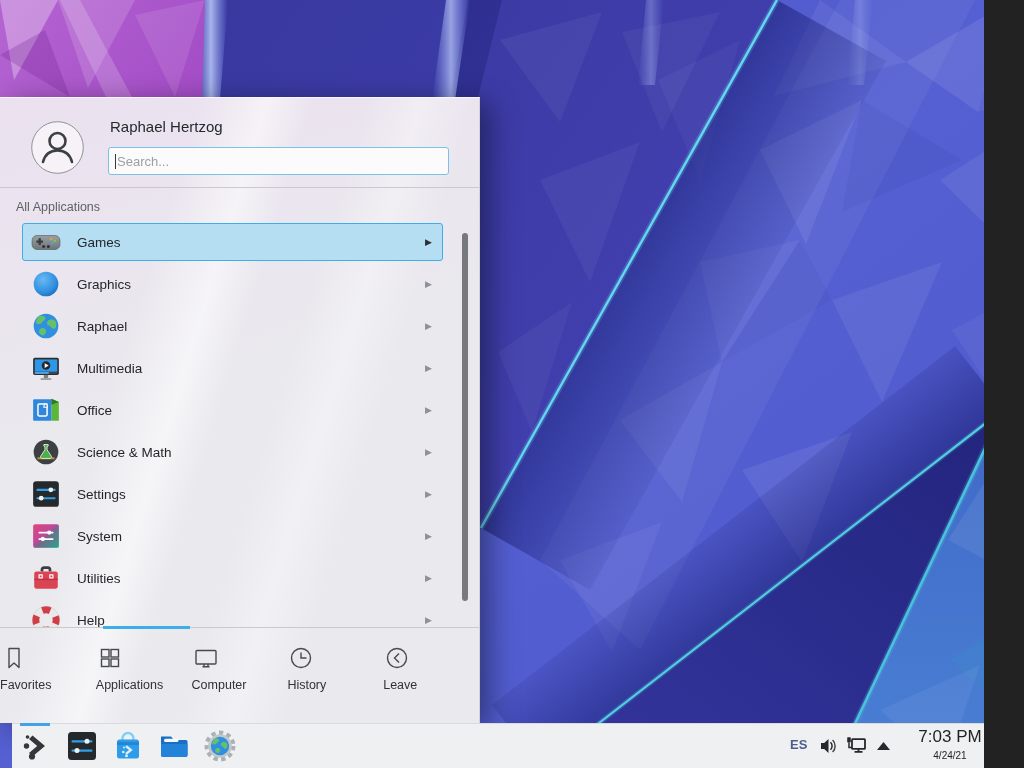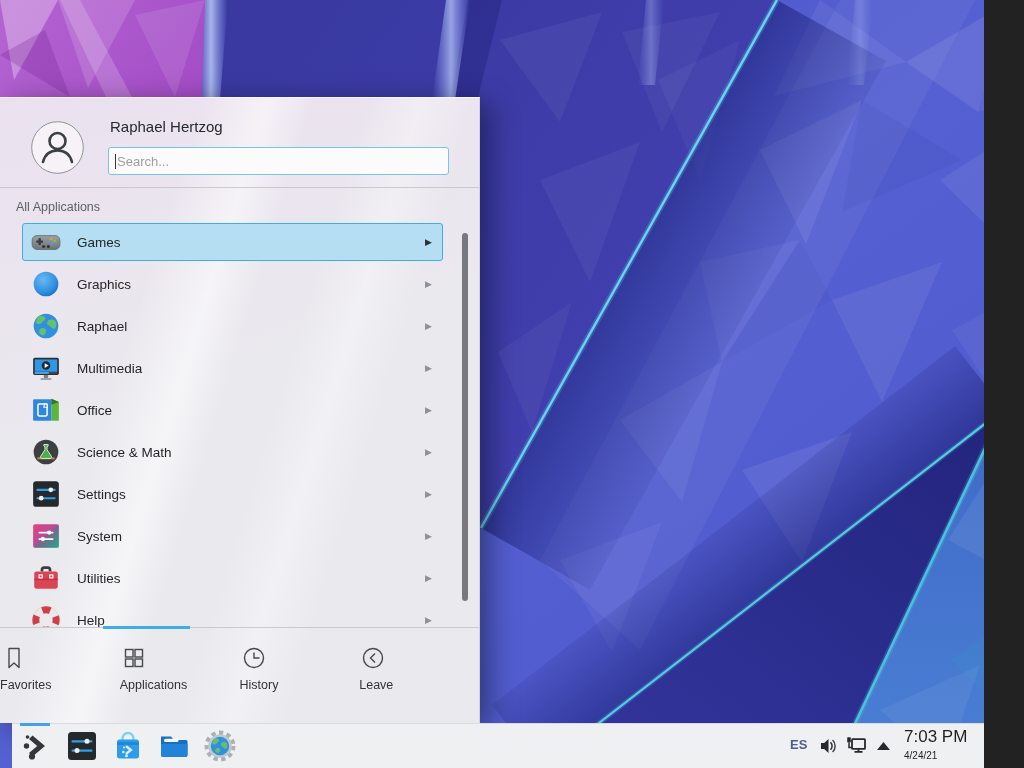--- a/index.html
+++ b/index.html
@@ -363,6 +363,15 @@
           <div class="tab">
             <span class="ticn">
               <svg viewBox="0 0 28 28" fill="none" stroke="#46494d" stroke-width="1.4">
+                <rect x="4" y="6.5" width="20" height="13.5" rx="1"></rect>
+                <path d="M12 20v2.5M16 20v2.5M10.5 22.8h7"></path>
+              </svg>
+            </span>
+            <span class="tlbl">Computer</span>
+          </div>
+          <div class="tab">
+            <span class="ticn">
+              <svg viewBox="0 0 28 28" fill="none" stroke="#46494d" stroke-width="1.4">
                 <circle cx="14" cy="14" r="9.5"></circle>
                 <path d="M14 8.5V14h5.5"></path>
               </svg>

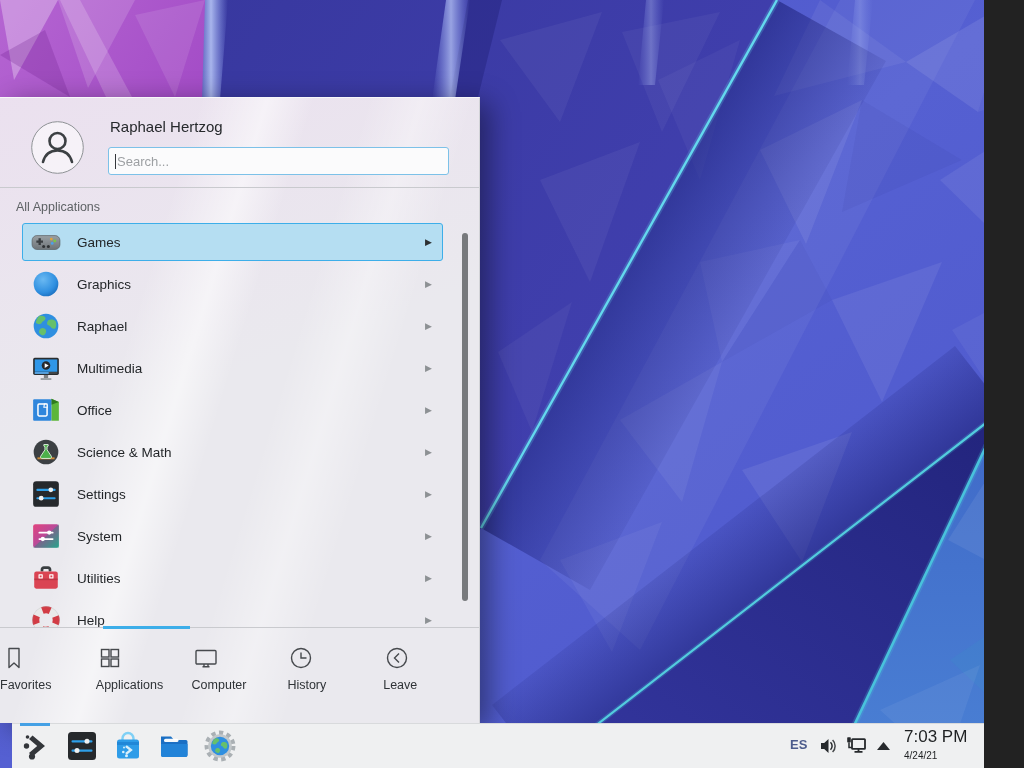--- a/index.html
+++ b/index.html
@@ -57,7 +57,7 @@
   .tray-icon.t0{left:806px;}
   .tray-icon.t1{left:833px;width:23px;}
   .tray-icon.t2{left:864px;top:17px;width:15px;height:10px;}
-  .clock{position:absolute;left:892px;top:2px;width:92px;text-align:left;color:#1e2022;}
+  .clock{position:absolute;left:892px;top:2px;width:92px;text-align:center;color:#1e2022;}
   .clock .time{font-size:17px;line-height:22px;}
   .clock .date{font-size:10px;line-height:15px;}
   .show-desktop{position:absolute;left:989px;top:8px;width:27px;height:28px;}

